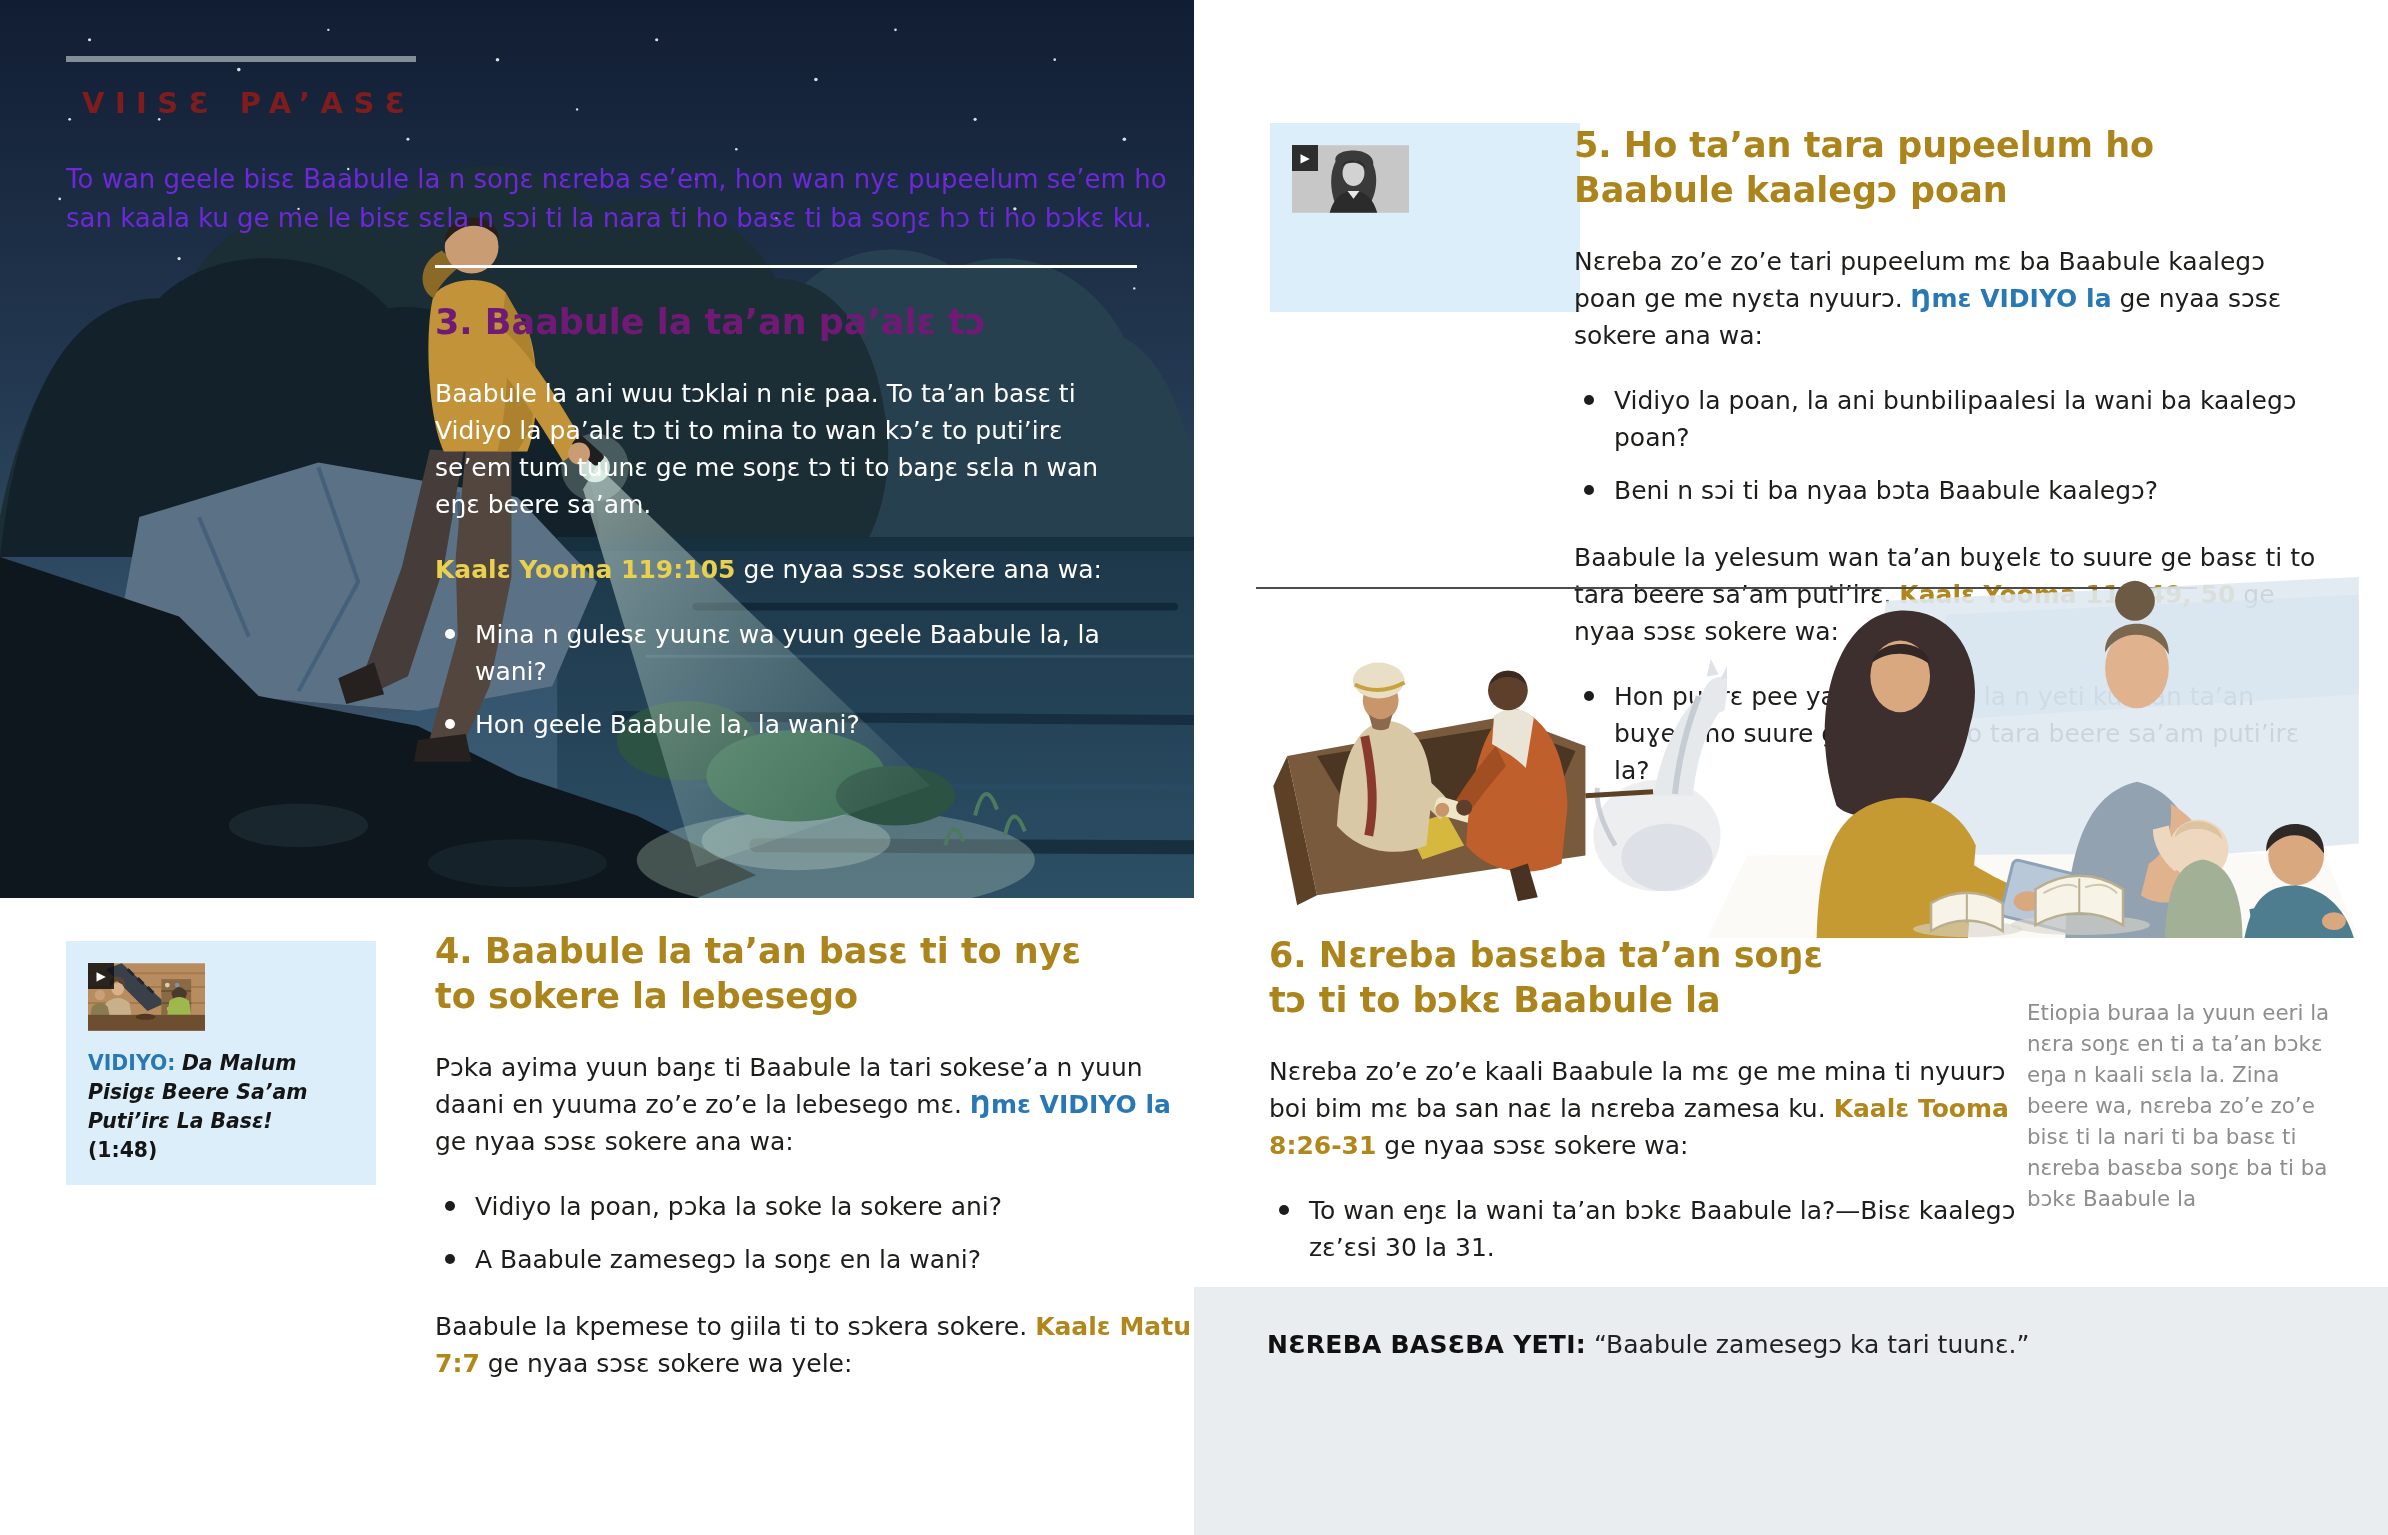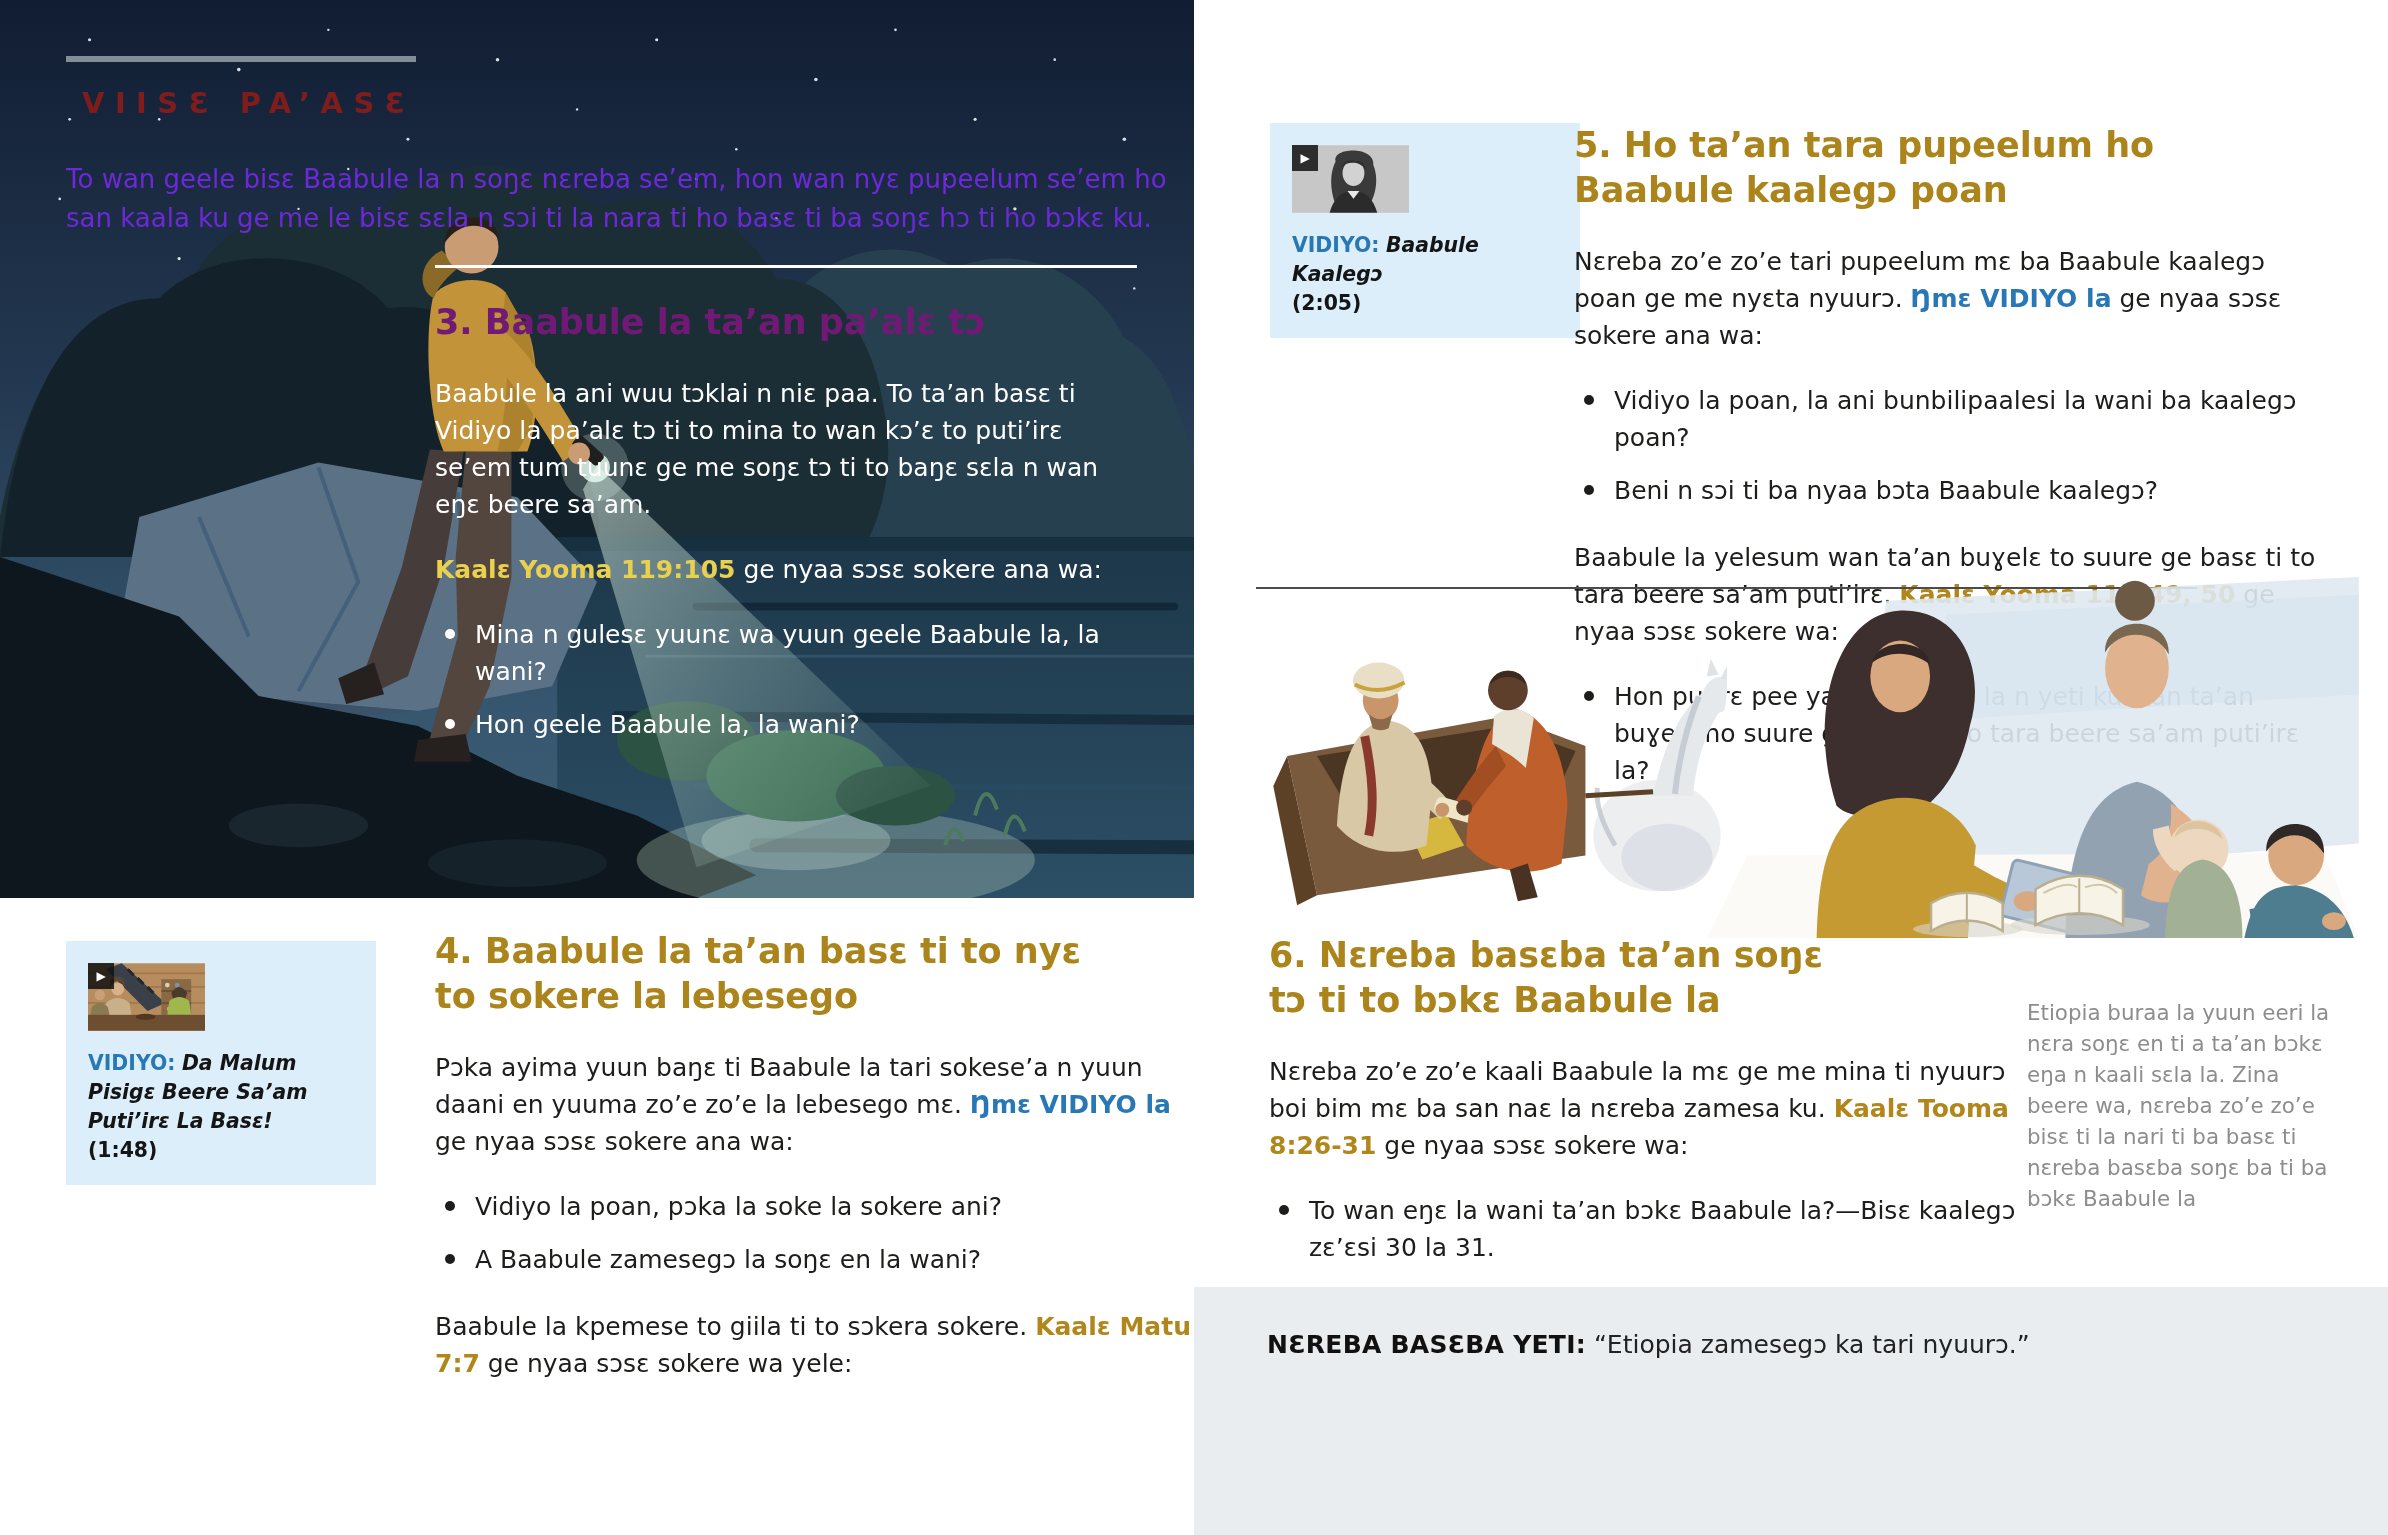--- a/index.html
+++ b/index.html
@@ -248,11 +248,6 @@
       </svg>
       <span class="play">▶</span>
     </div>
-    <p class="vtext">
-      <span class="vlabel">VIDIYO:</span>
-      <span class="vtitle">Baabule Kaalegɔ</span>
-      <span class="vdur">(2:05)</span>
-    </p>
   </aside>
 
   <section class="s5 col">

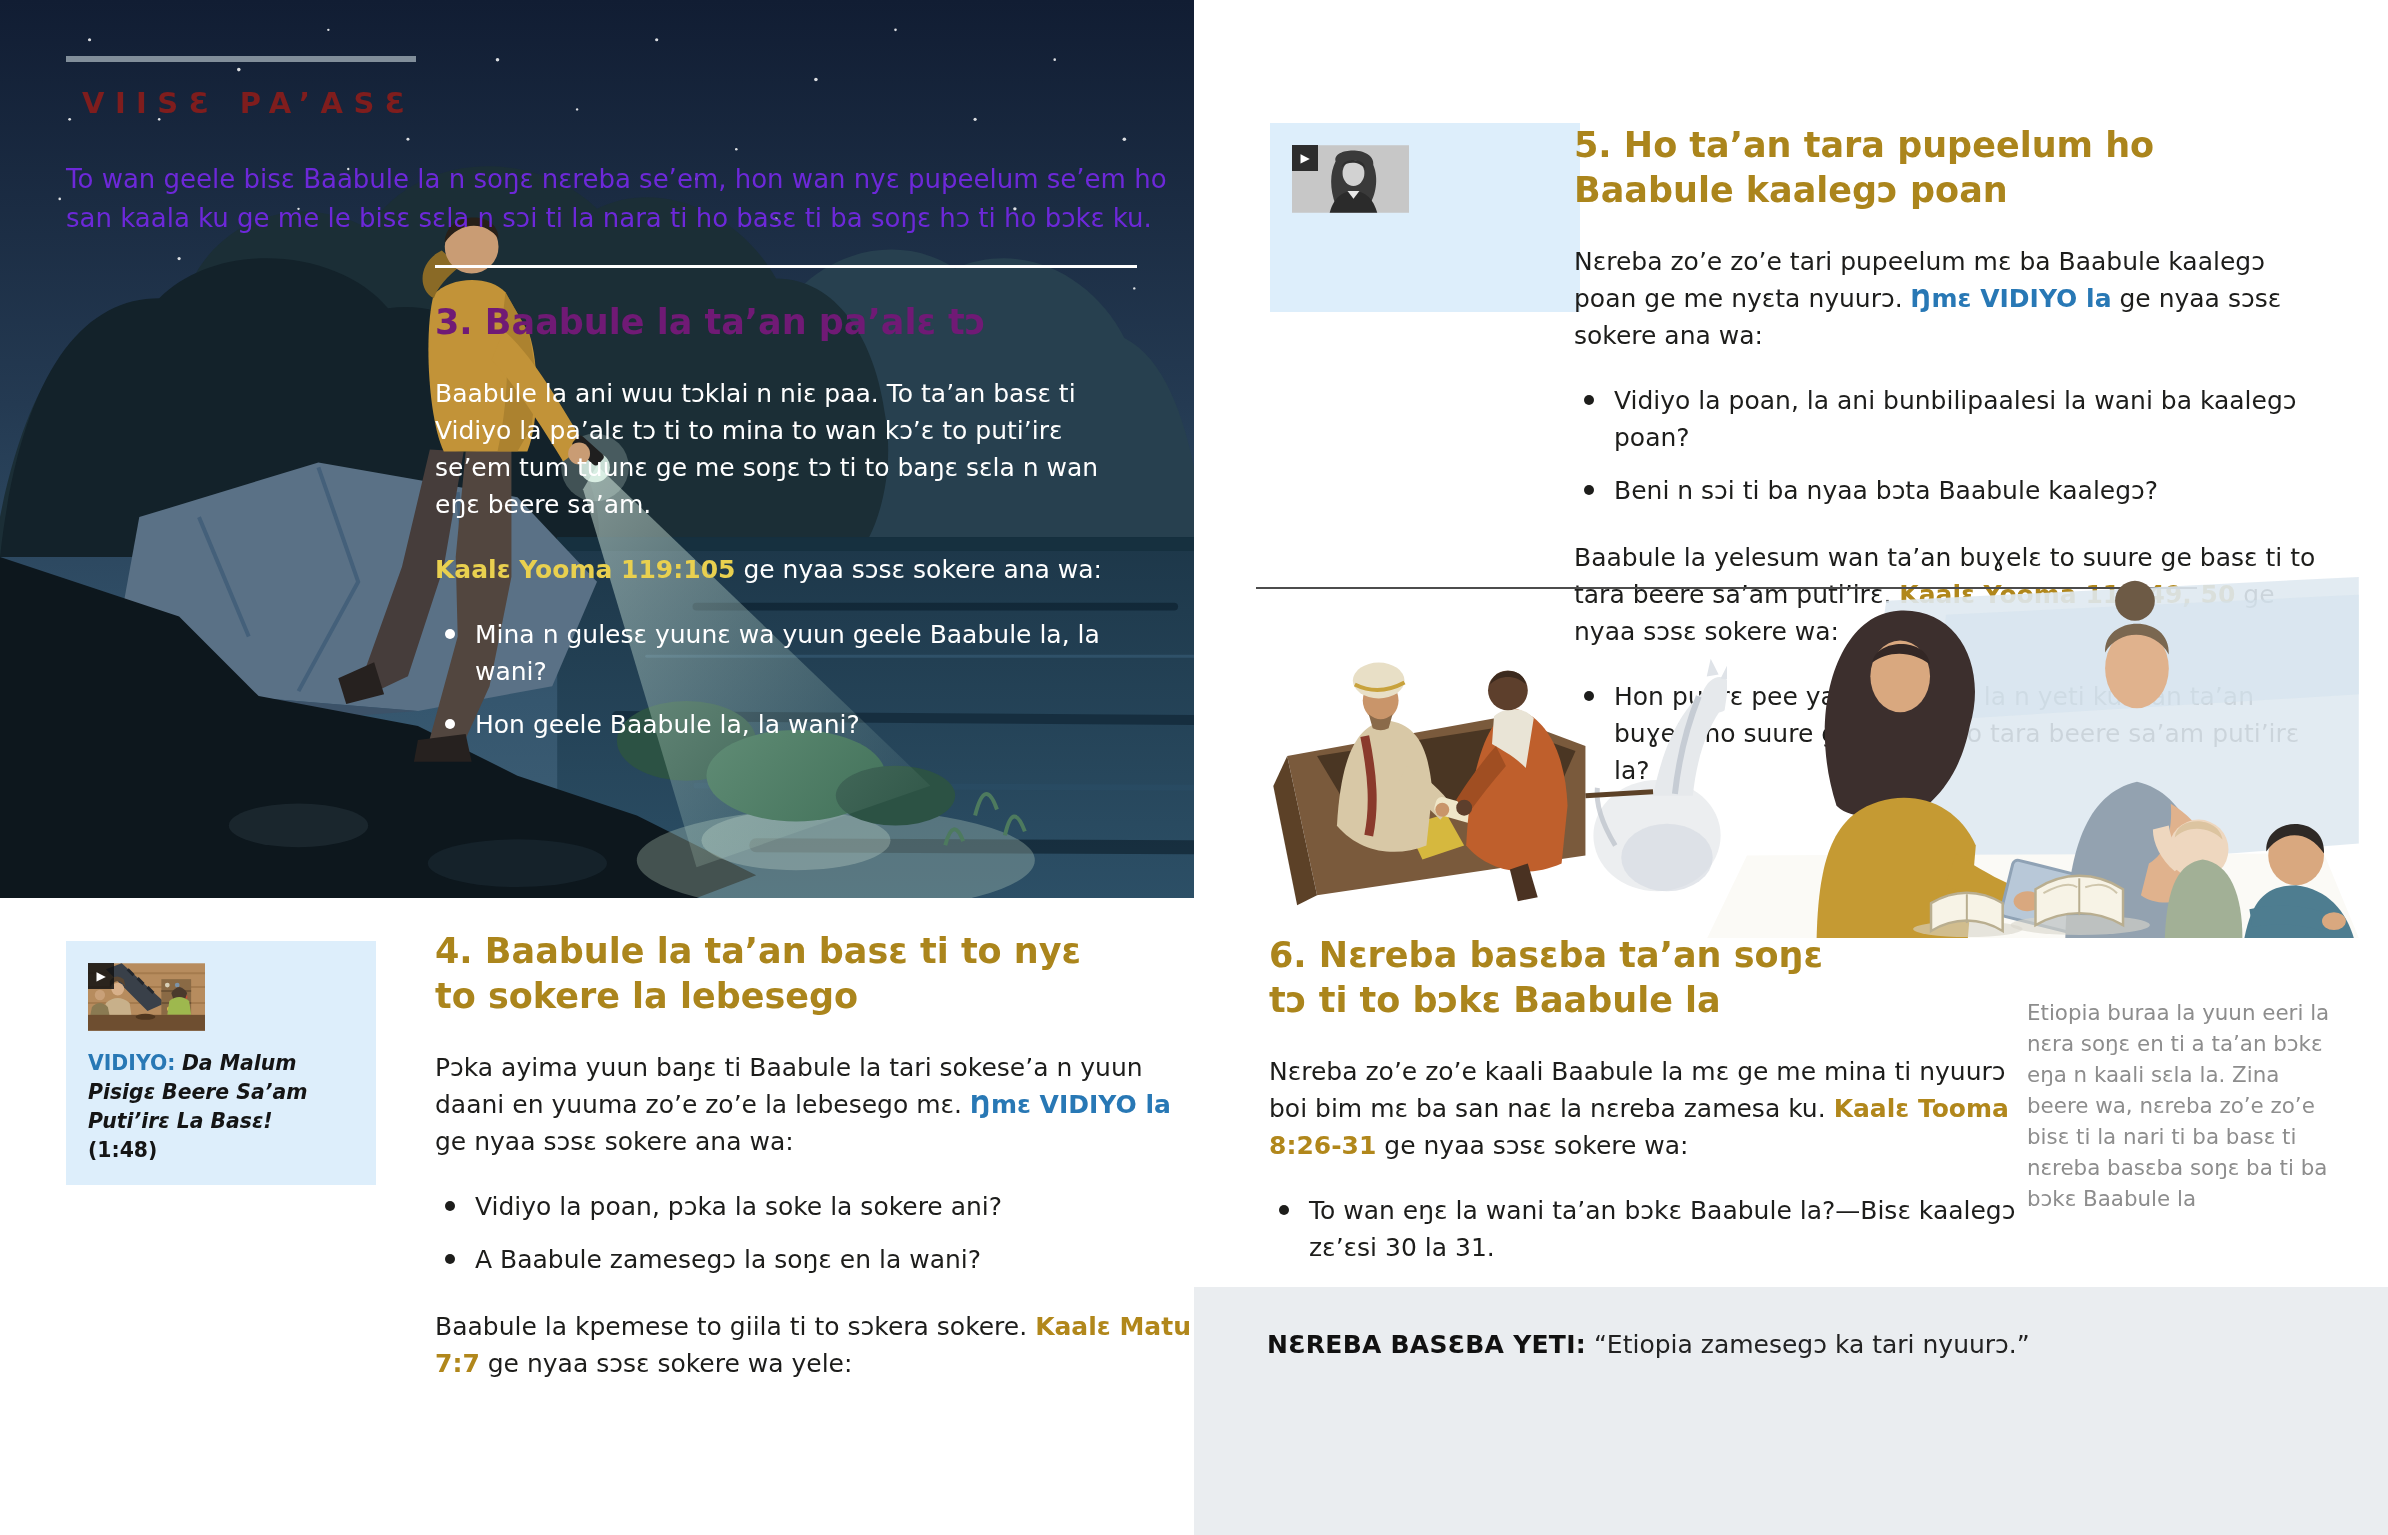--- a/index.html
+++ b/index.html
@@ -371,7 +371,7 @@
   <div class="study-box">
     <p>
       <span class="sb-head">NƐREBA BASƐBA YETI:</span>
-      <span class="sb-quote">“Etiopia zamesegɔ ka tari nyuurɔ.”</span>
+      <span class="sb-quote">“Baabule zamesegɔ ka tari tuunɛ.”</span>
     </p>
   </div>
 

